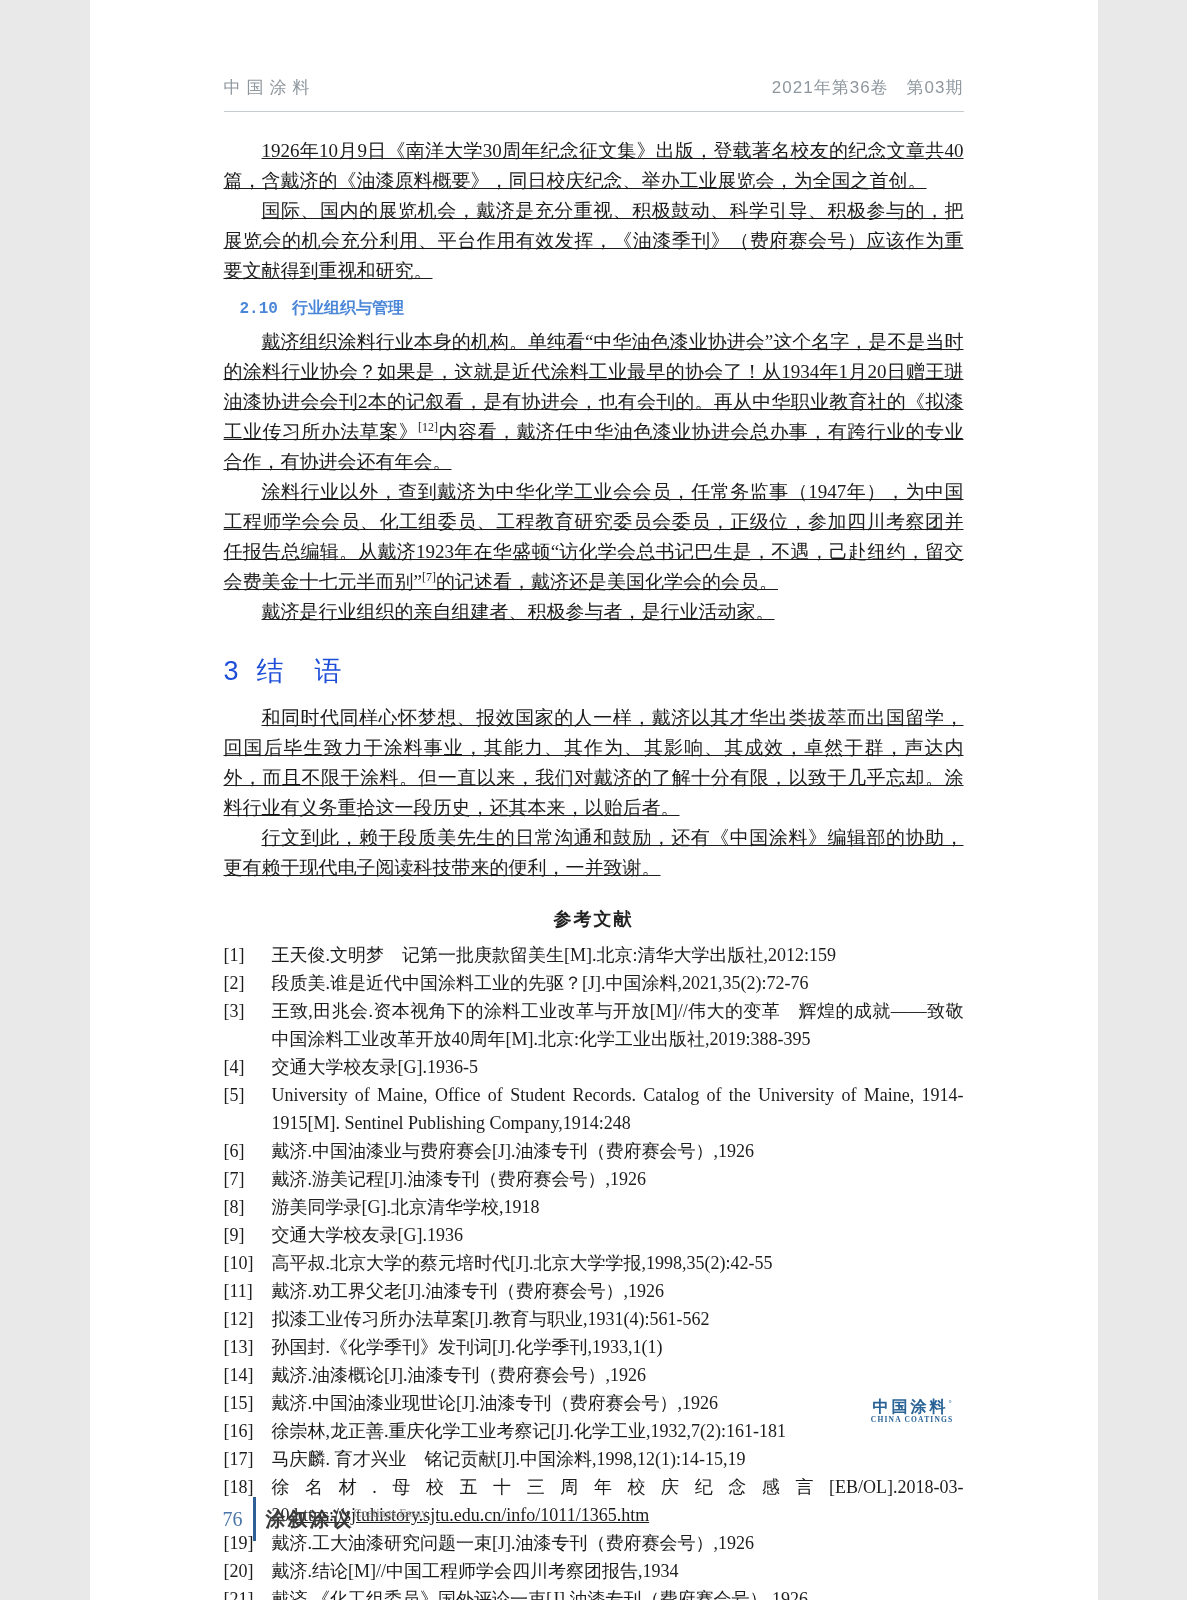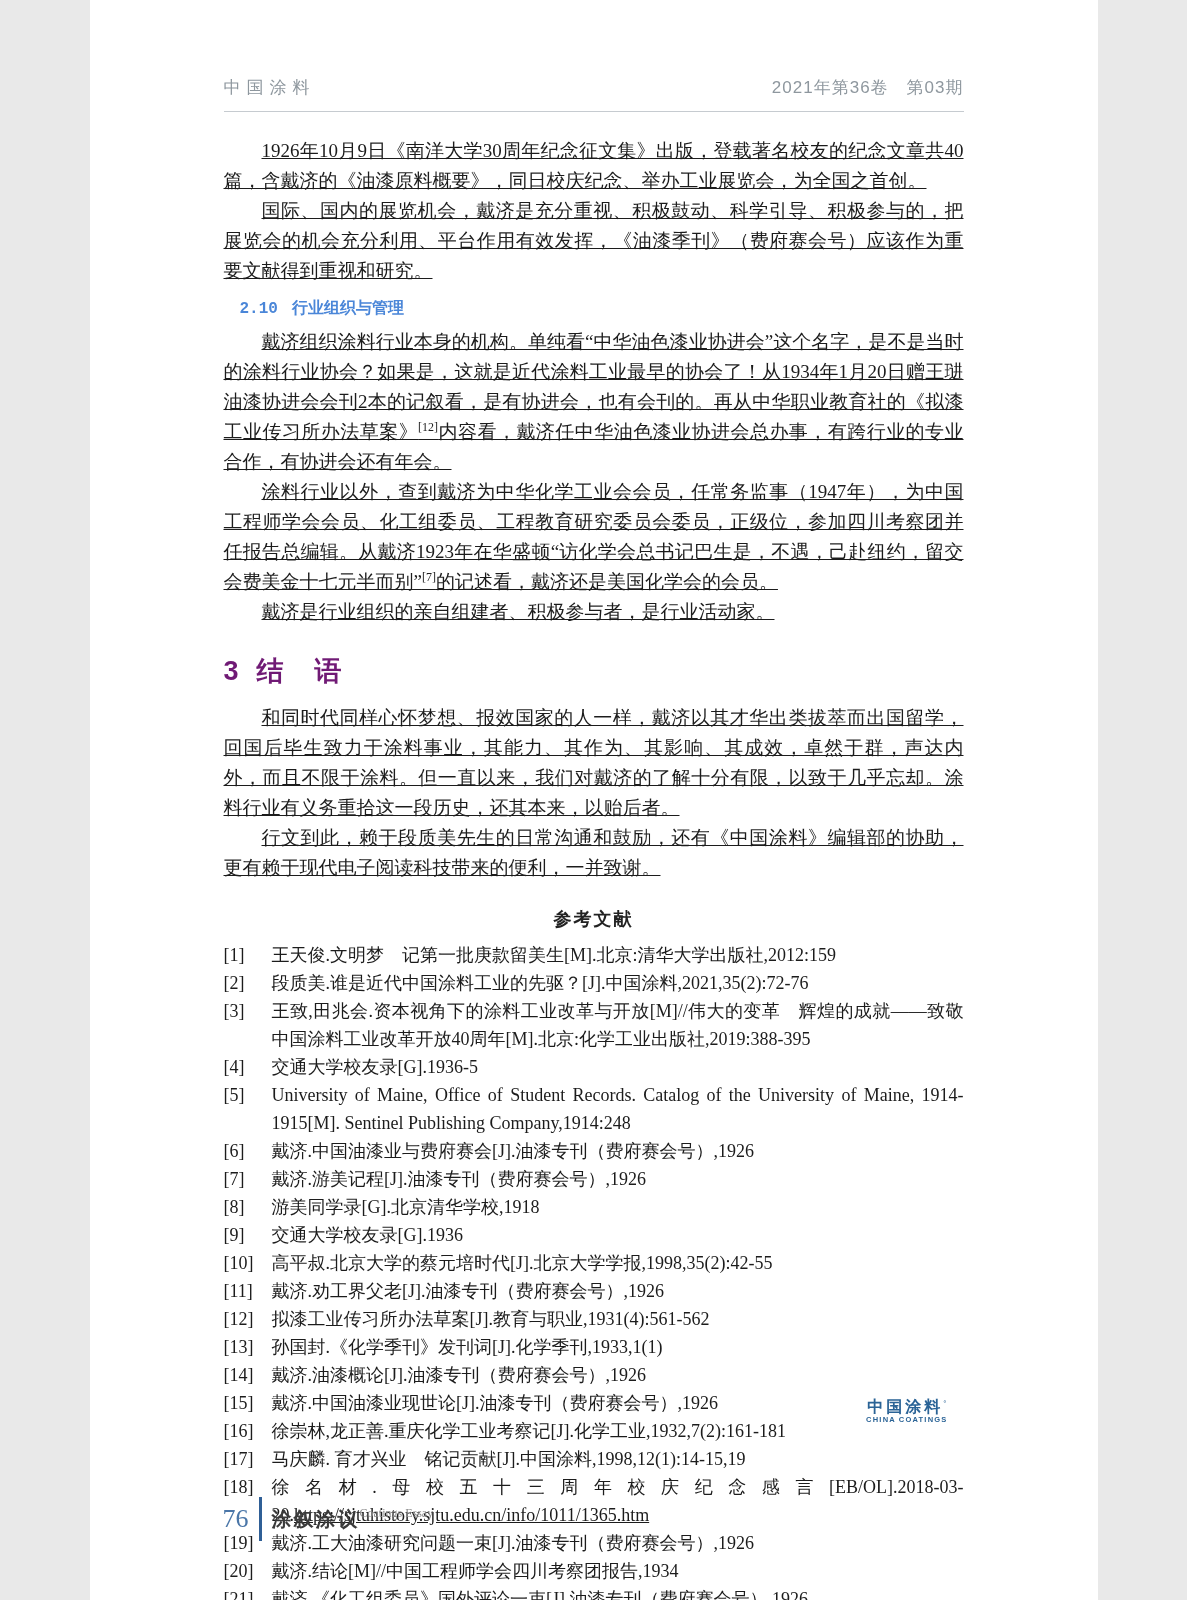--- a/index.html
+++ b/index.html
@@ -40,7 +40,7 @@
   .h-sub .num{margin-right:14px;}
   .h-main{
     font-family:"Liberation Sans","DejaVu Sans",sans-serif;
-    color:#701a75;font-weight:bold;font-size:27px;
+    color:#1d4ed8;font-weight:normal;font-size:27px;
     margin:26px 0 14px 0;letter-spacing:2px;
   }
   .h-main .num{margin-right:16px;}

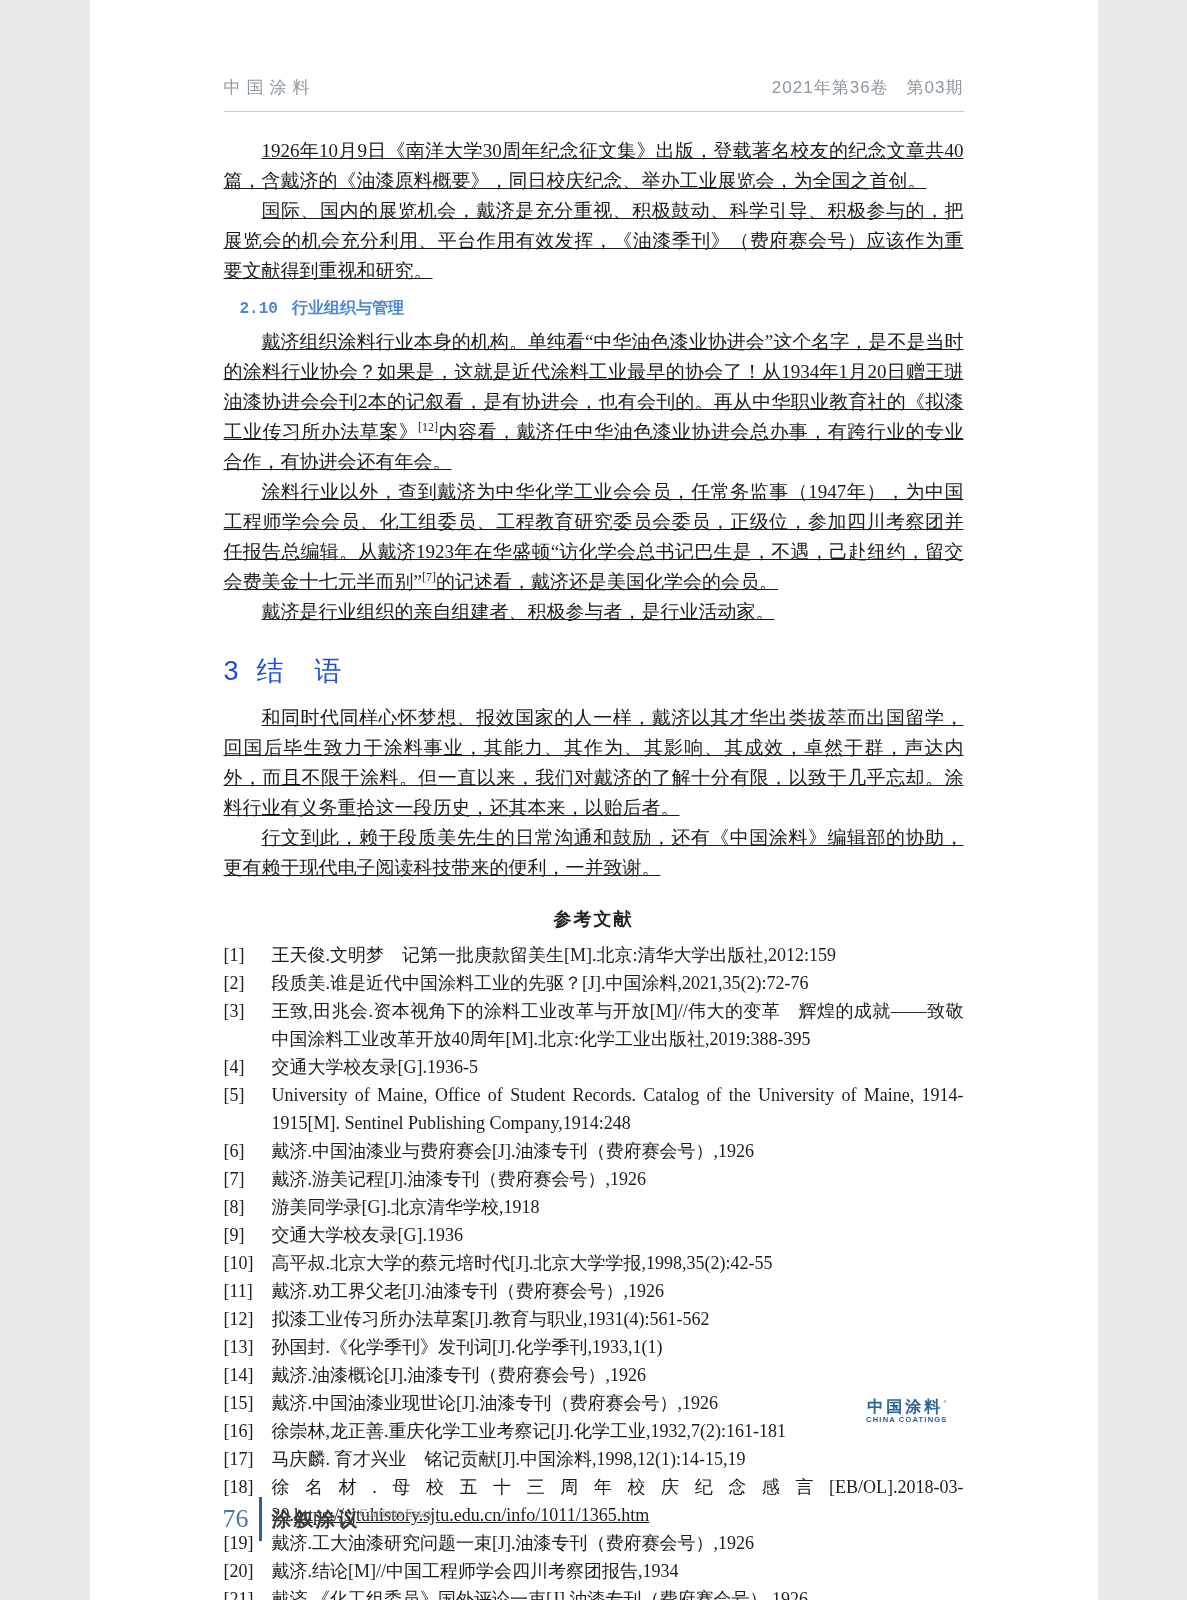--- a/index.html
+++ b/index.html
@@ -59,8 +59,8 @@
   .ref-link{color:#1c1c1c;text-decoration:underline;cursor:pointer;}
   
   .logo{
-    position:absolute;top:1398px;right:150px;
-    font-family:Liberation Sans, sans-serif;
+    position:absolute;top:1398px;right:144px;
+    font-family:Liberation Serif, serif;
     color:#2a6396;text-align:center;line-height:1.15;
   }
   .logo .cn{font-size:16px;font-weight:bold;letter-spacing:3px;}

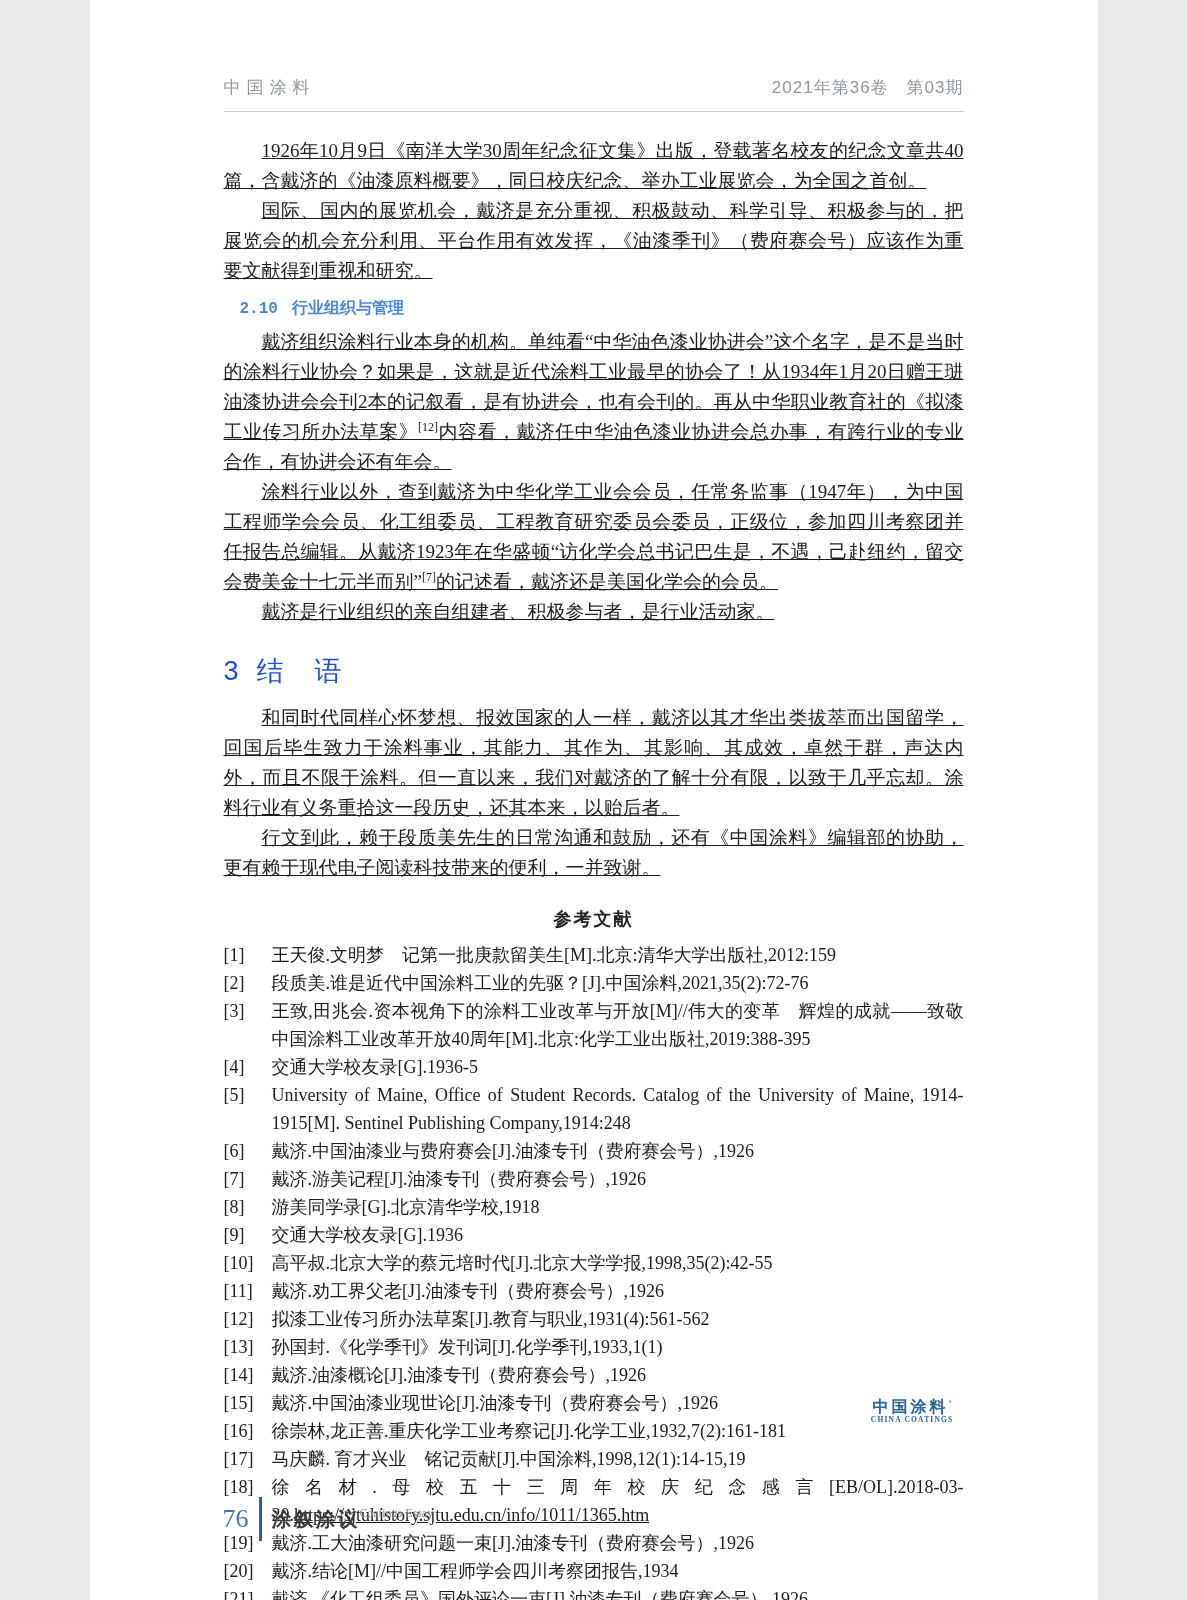--- a/index.html
+++ b/index.html
@@ -72,7 +72,7 @@
     display:flex;align-items:center;
   }
   .footer .pageno{
-    font-size:26px;color:#4a76a8;margin-right:10px;
+    font-size:20px;color:#4a76a8;margin-right:10px;
     font-family:"Liberation Serif","DejaVu Serif",serif;
   }
   .footer .bar{width:3px;height:44px;background:#2f5f96;margin-right:10px;}

